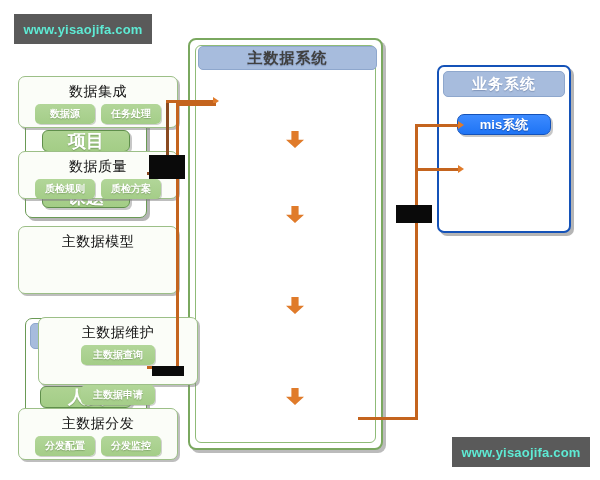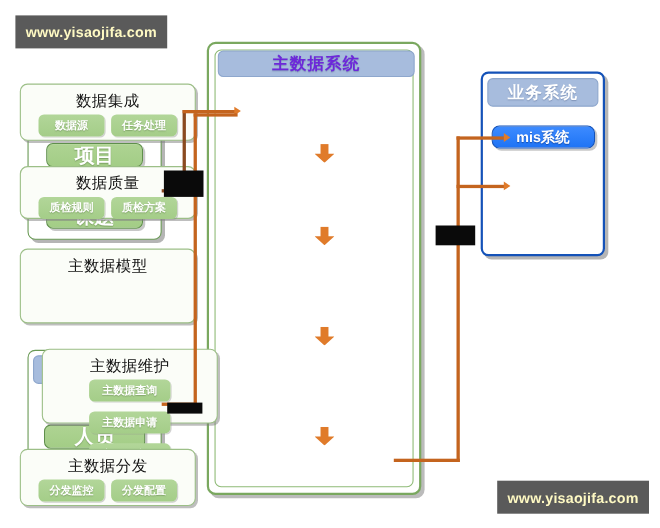--- a/index.html
+++ b/index.html
@@ -16,7 +16,7 @@
   .watermark{
     position:absolute;
     background:#5a5a5a;
-    color:#fef9c3;
+    color:#5eead4;
     font-size:13px;
     font-weight:bold;
     letter-spacing:.2px;

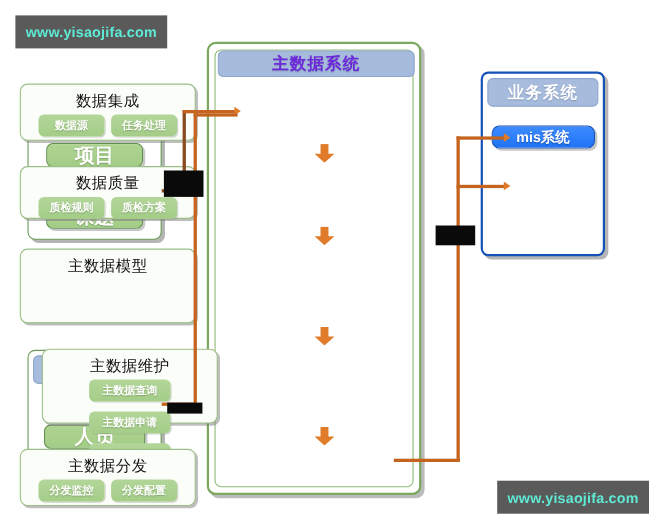--- a/index.html
+++ b/index.html
@@ -110,7 +110,7 @@
   #main-title{
     position:absolute;left:8px;top:6px;width:179px;height:24px;
     background:#a7bcdd;border:1px solid #8ea7cd;border-radius:5px;
-    color:#6d28d9;font-size:15px;font-weight:bold;letter-spacing:1px;
+    color:#404040;font-size:15px;font-weight:bold;letter-spacing:1px;
     display:flex;align-items:center;justify-content:center;
     box-sizing:border-box;
     text-shadow:0 1px 1px rgba(90,110,150,.5);

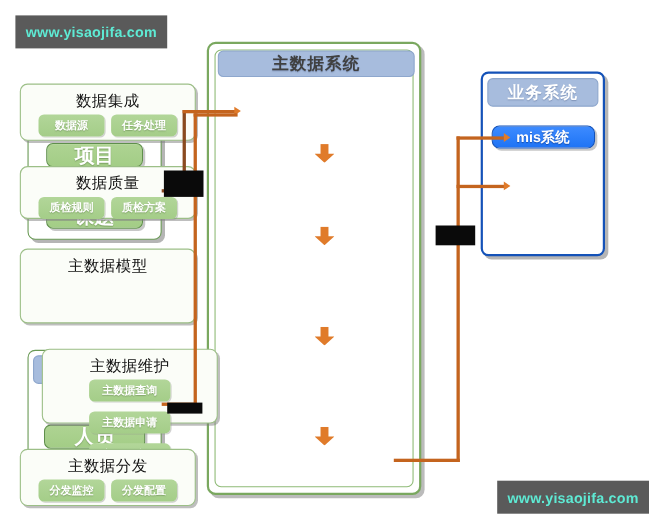--- a/index.html
+++ b/index.html
@@ -251,7 +251,7 @@
     </div>
   </div>
 
-  <div class="panel panel-blue" style="left:437px;top:65px;width:113px;height:168px;">
+  <div class="panel panel-blue" style="left:437px;top:65px;width:134px;height:168px;">
     <div class="panel-title">业务系统</div>
     <div class="panel-body" style="gap:14px;padding-top:14px;">
       <div class="pill-blue" style="width:94px;height:21px;">mis系统</div>

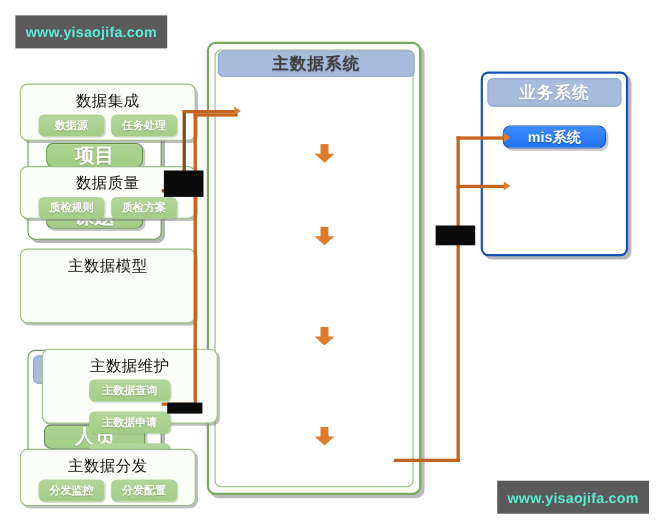--- a/index.html
+++ b/index.html
@@ -133,7 +133,7 @@
   }
   .chip-row{
     display:flex;flex-wrap:wrap;justify-content:center;
-    gap:9px 6px;margin-top:3px;width:100%;
+    gap:20px 6px;margin-top:3px;width:100%;
     padding:0 5px;box-sizing:border-box;
   }
   .chip{

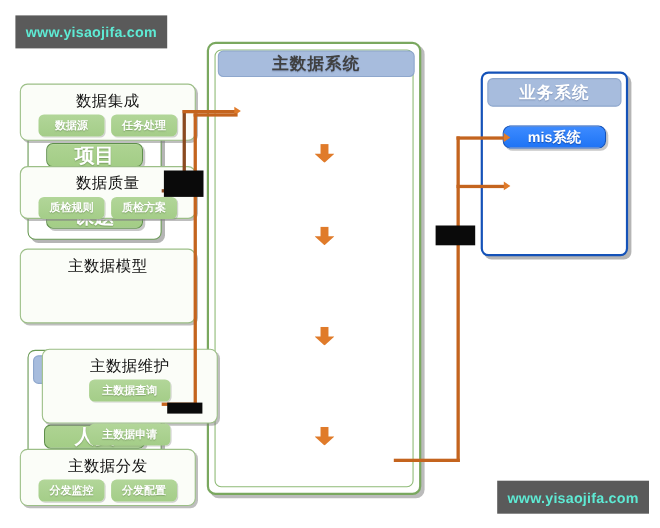--- a/index.html
+++ b/index.html
@@ -246,8 +246,8 @@
   <div class="section" style="top:408px;height:52px;">
     <div class="section-title">主数据分发</div>
     <div class="chip-row">
+      <div class="chip">分发配置</div>
       <div class="chip">分发监控</div>
-      <div class="chip">分发配置</div>
     </div>
   </div>
 

